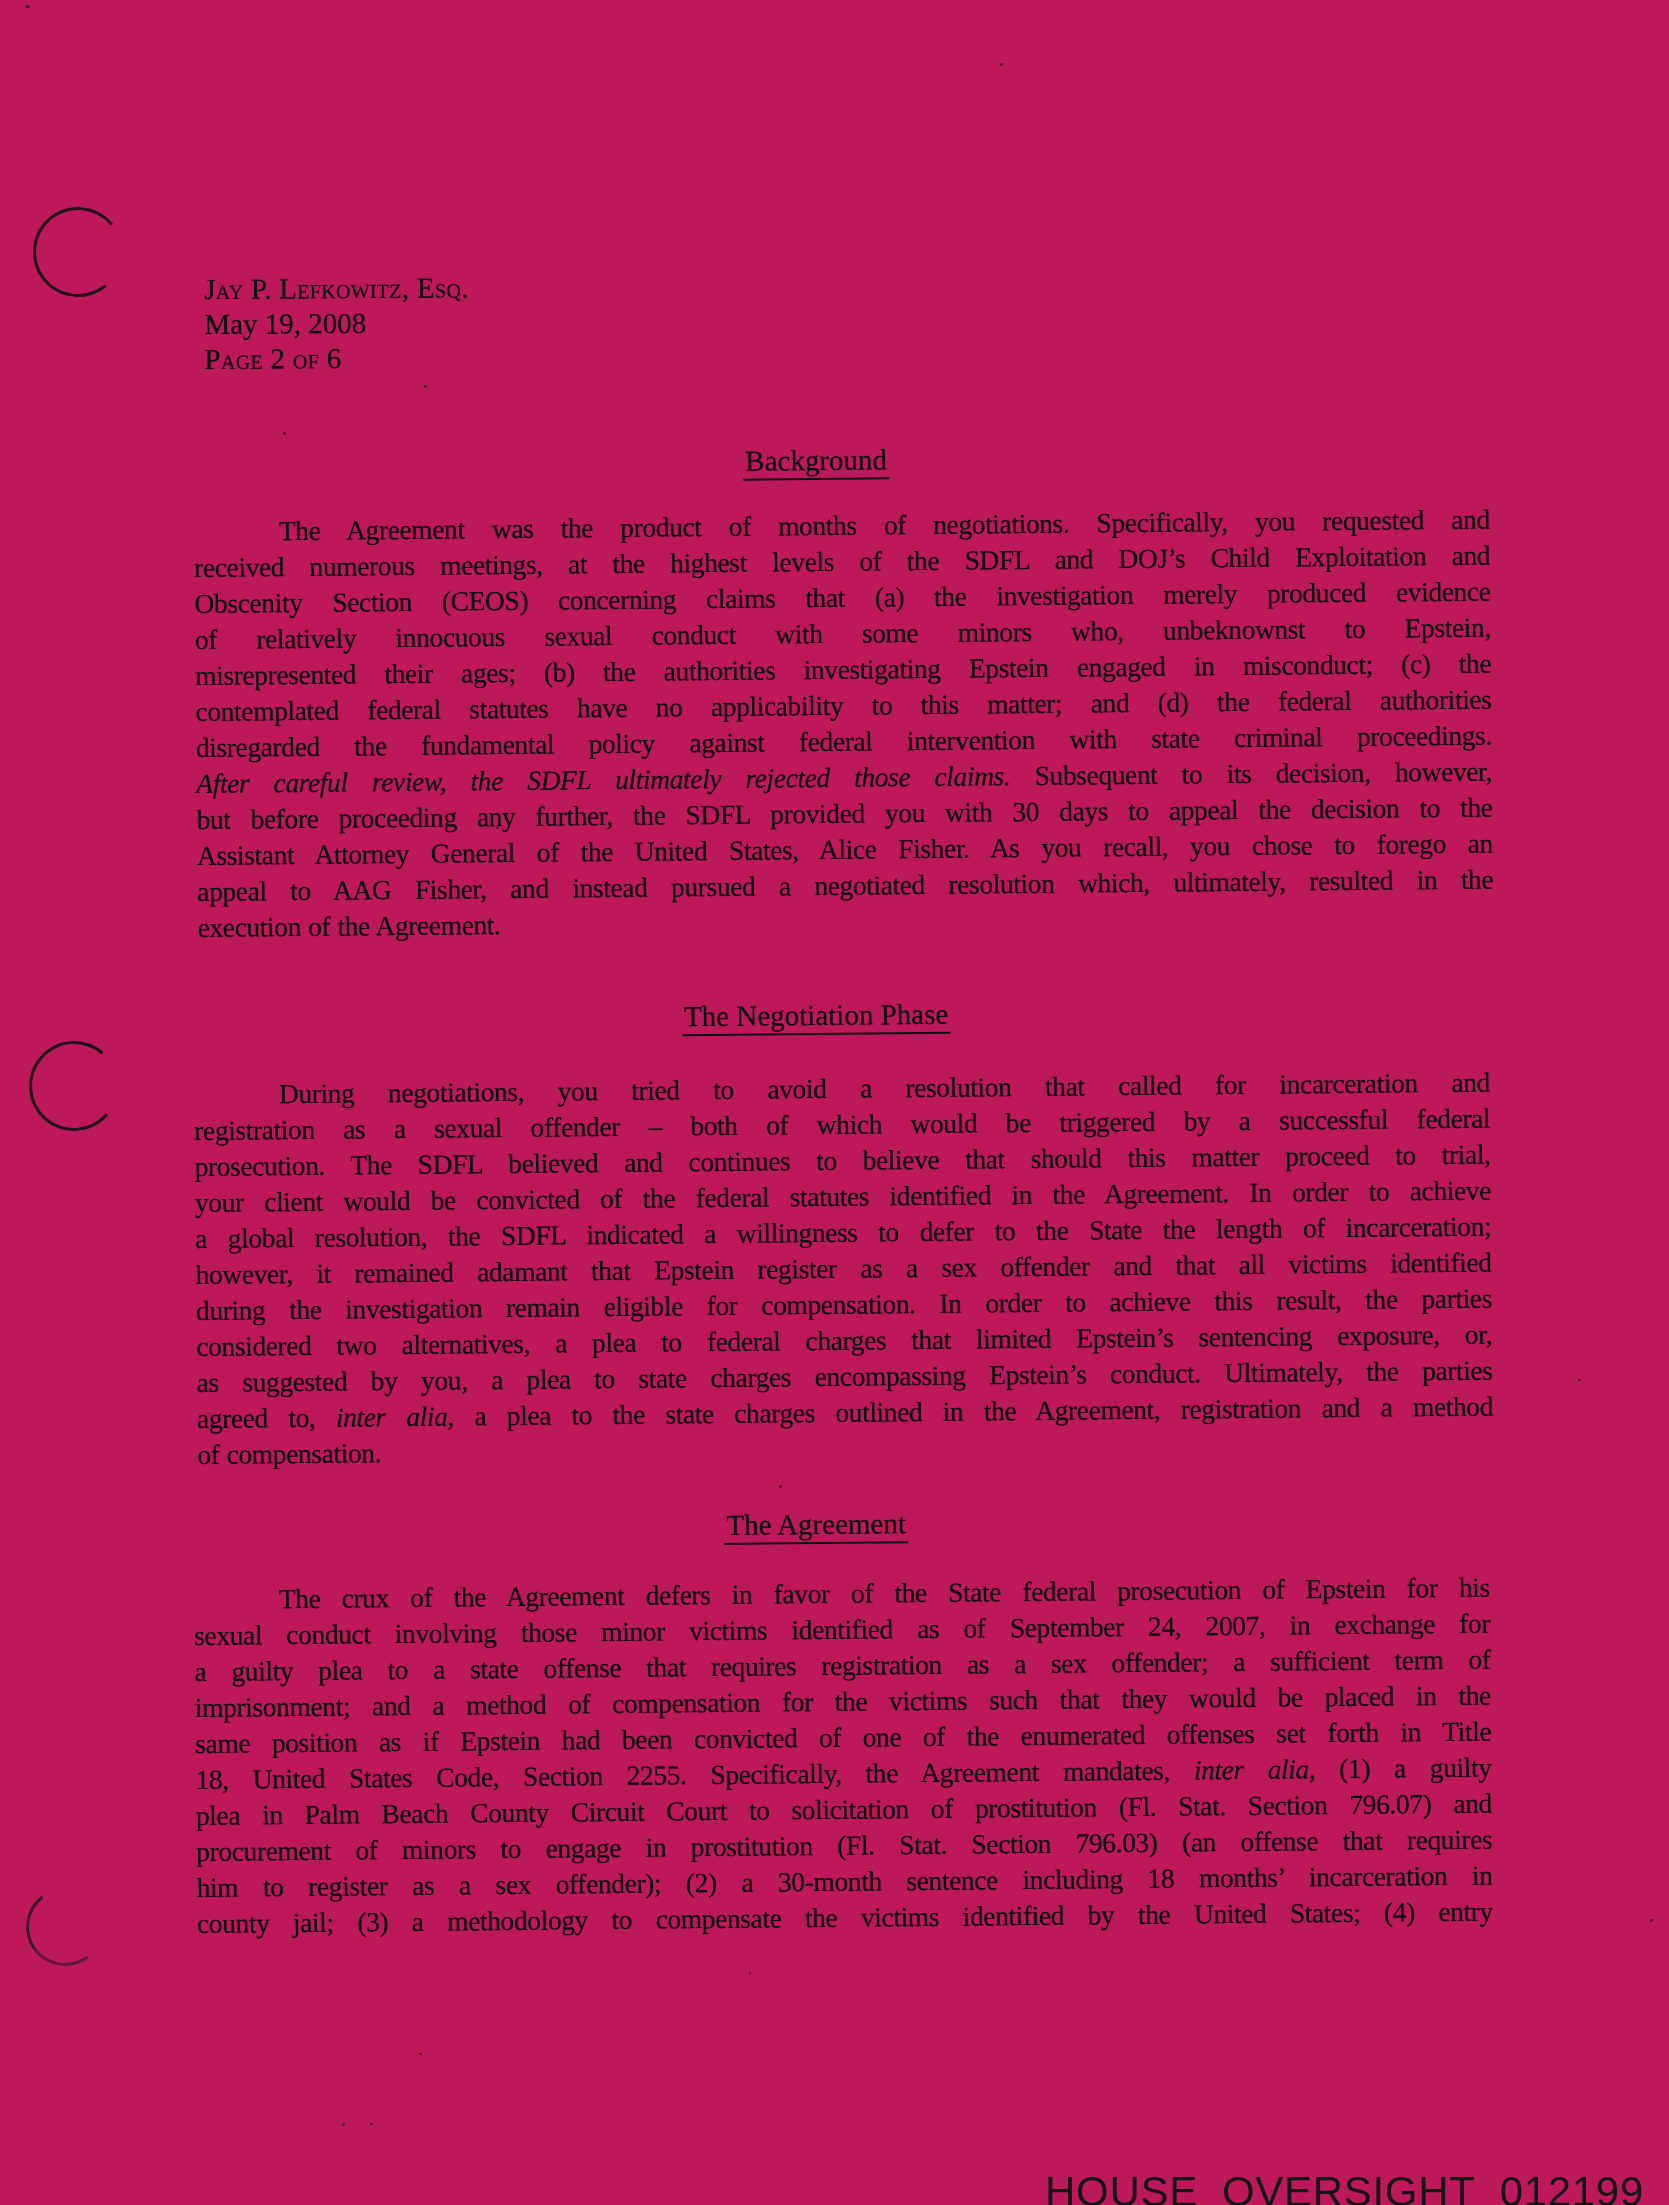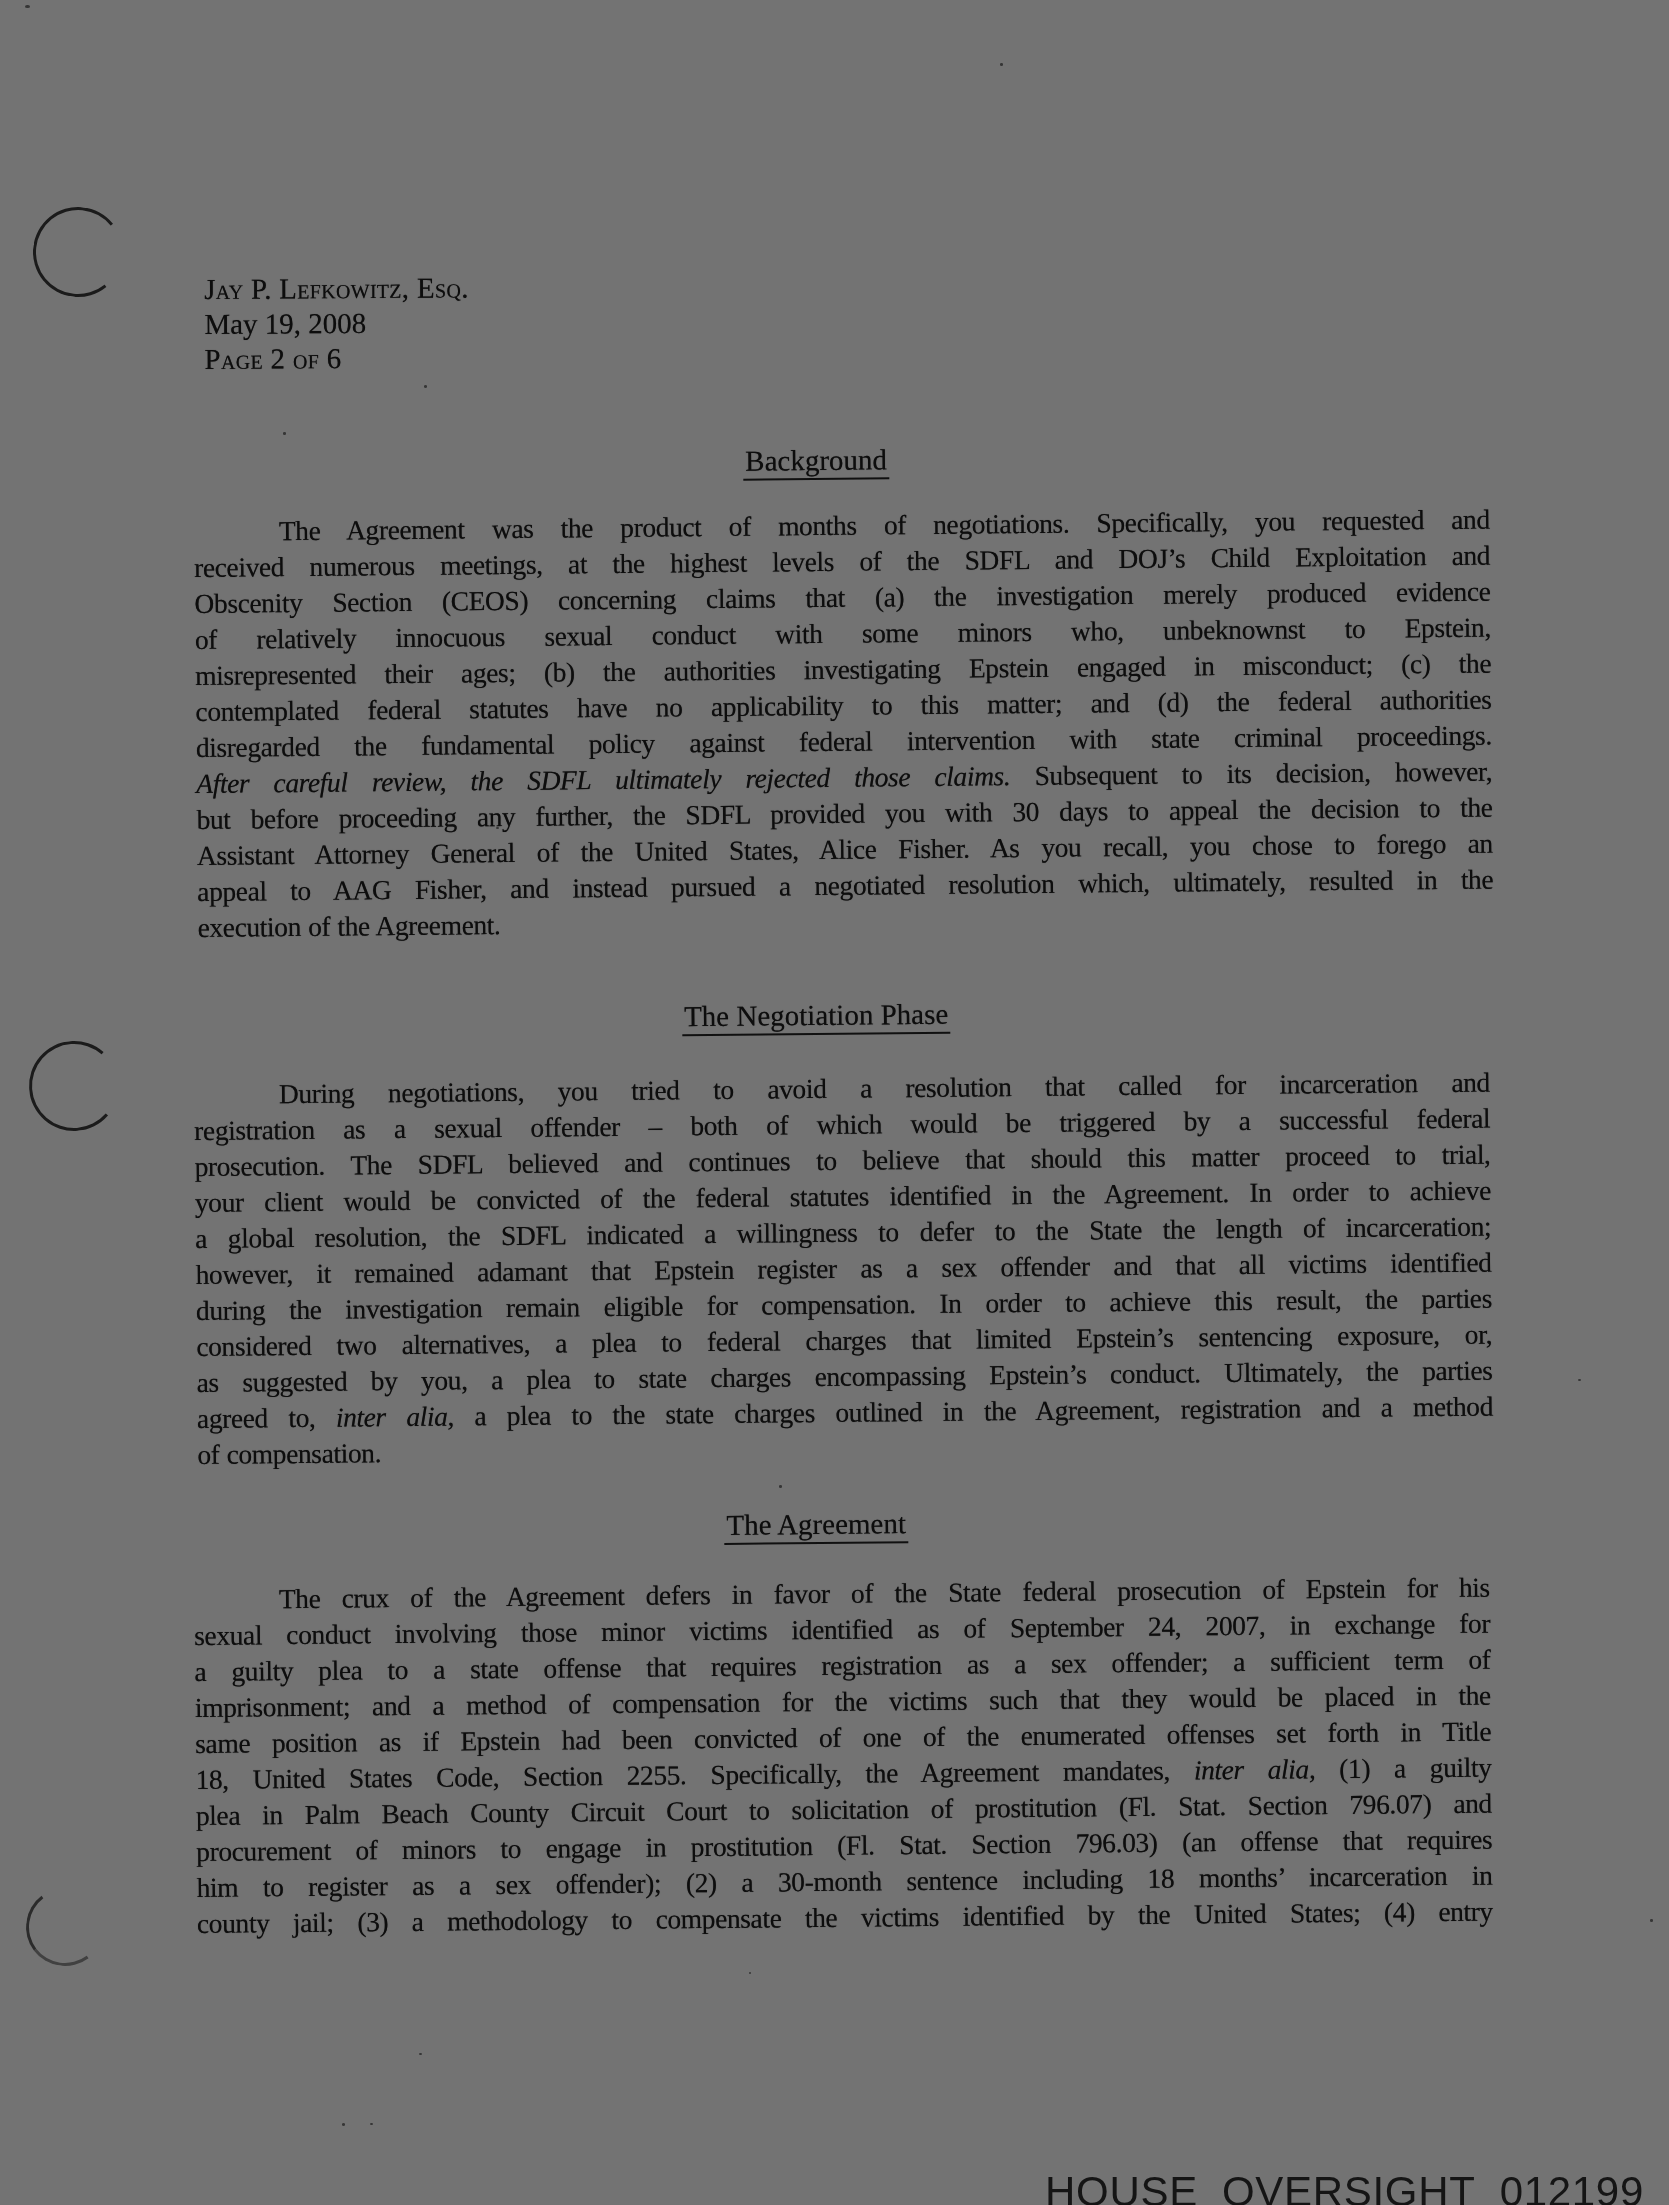--- a/index.html
+++ b/index.html
@@ -4,7 +4,7 @@
 <style>
   html,body{margin:0;padding:0;}
   body{width:1669px;height:2205px;background:#ffffff;font-family:"Liberation Serif", serif;}
-  .page{position:relative;width:1669px;height:2205px;background:#737373;overflow:hidden;color:#0d0d0d;}
+  .page{position:relative;width:1669px;height:2205px;background:#be185d;overflow:hidden;color:#0d0d0d;}
 
   
   .scantext{text-shadow:0 0 0.7px rgba(10,10,10,0.65);}

